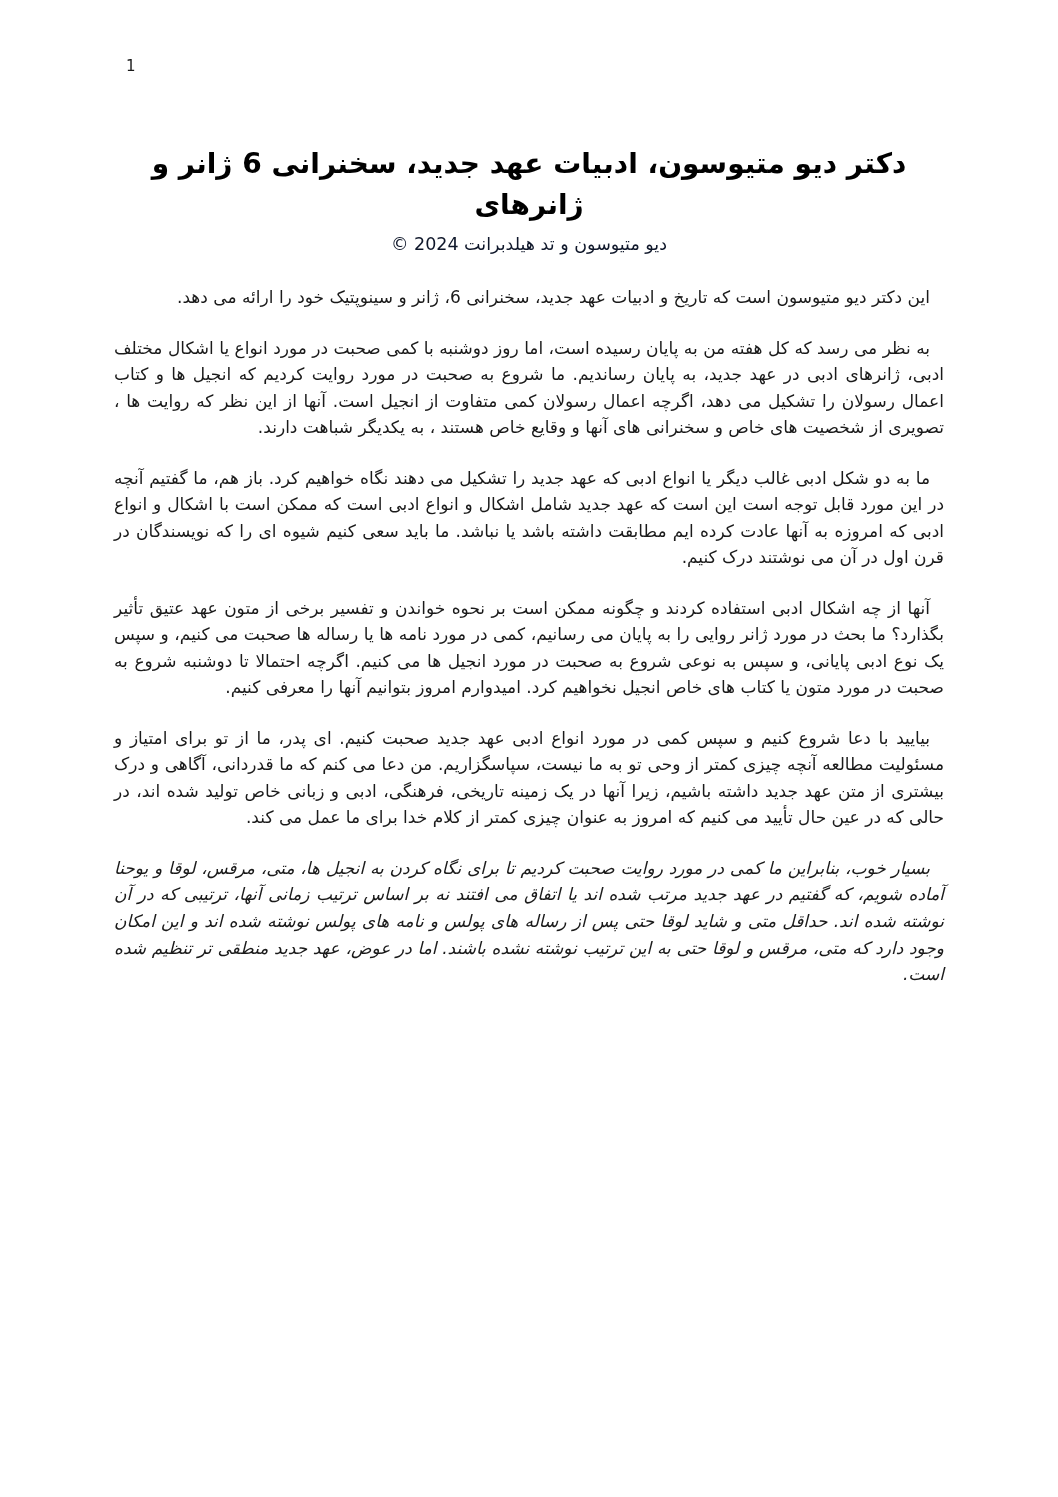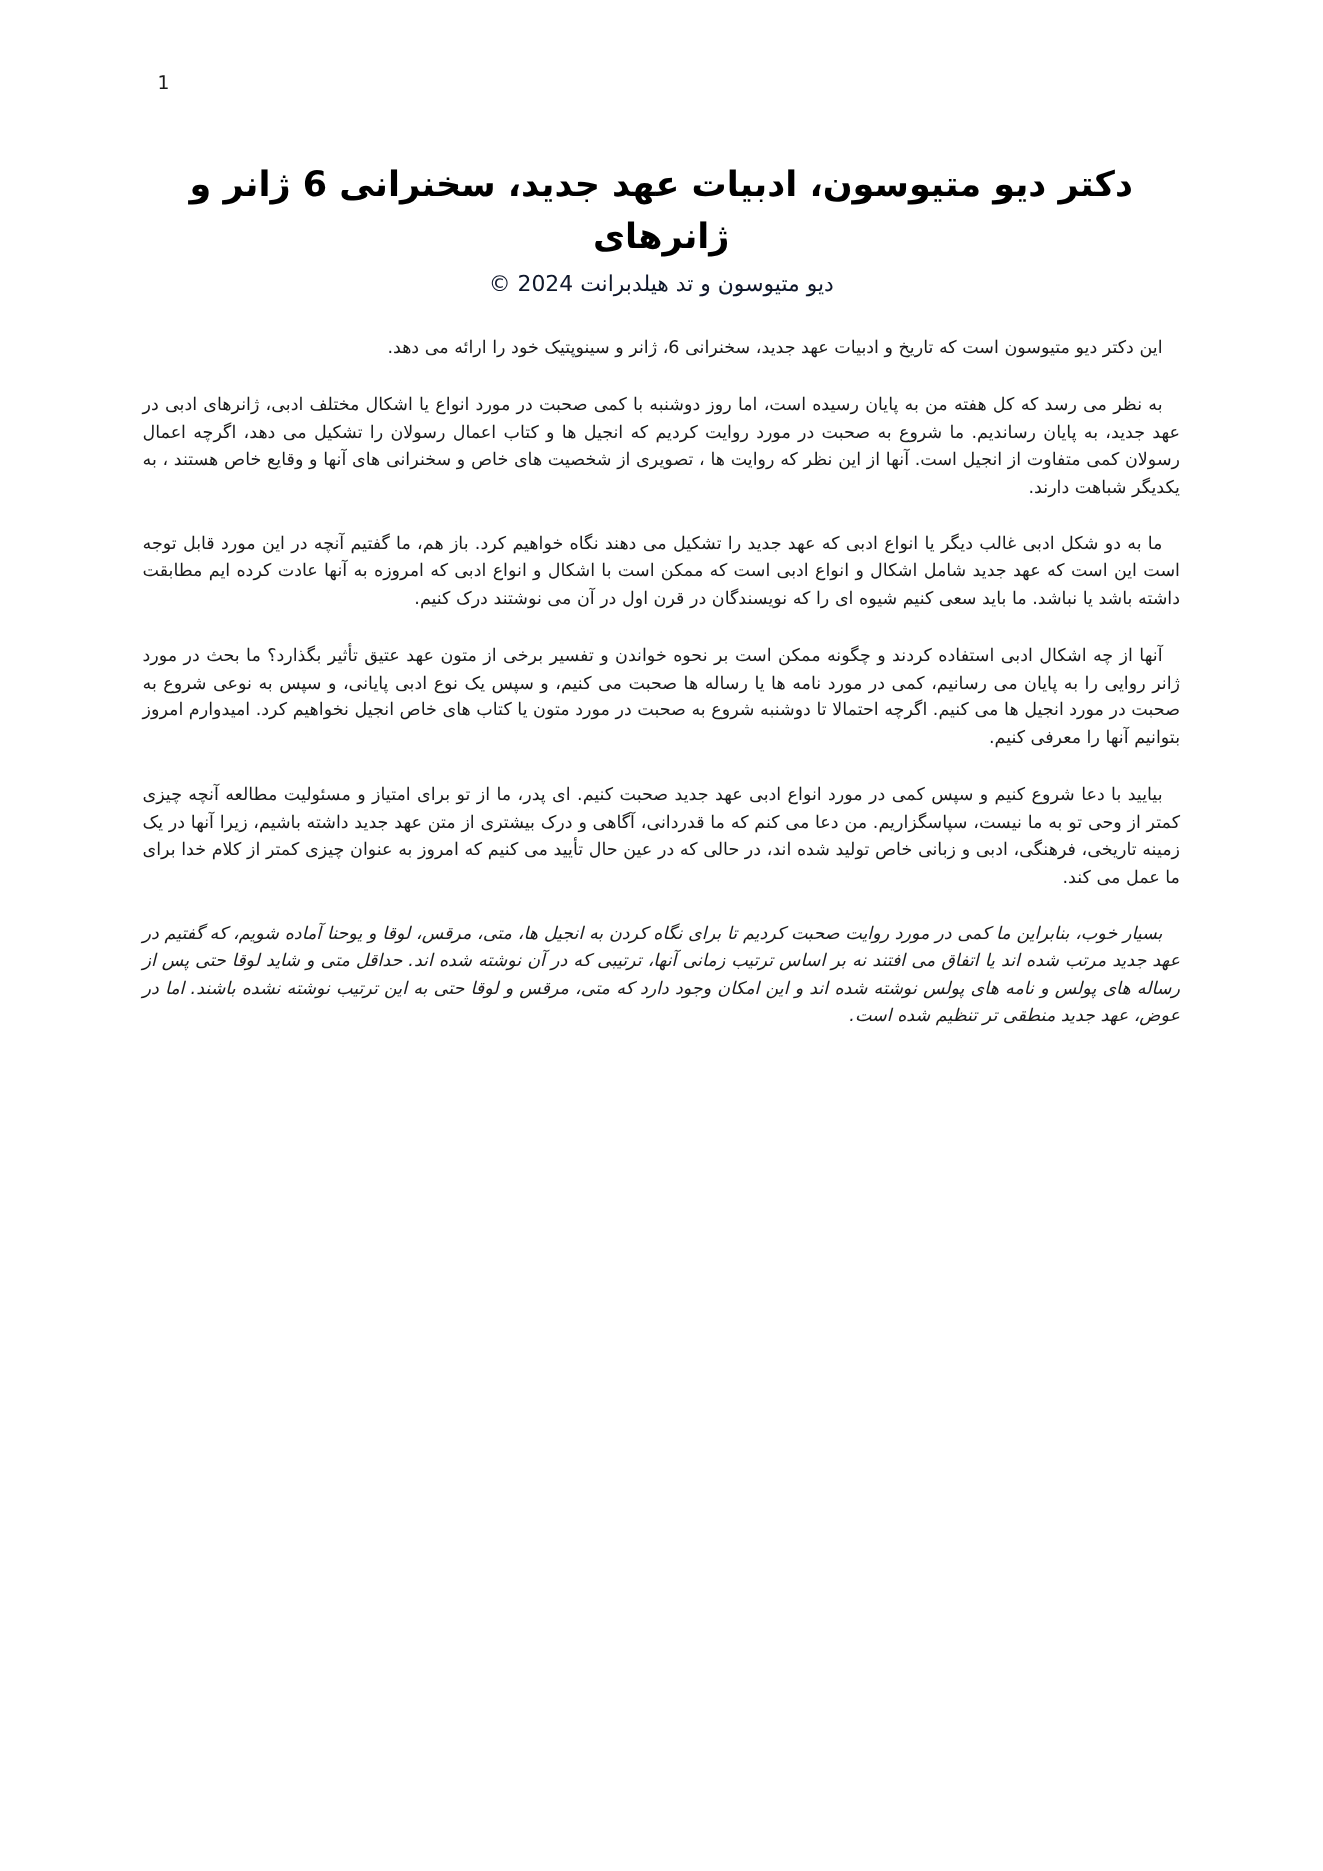--- a/index.html
+++ b/index.html
@@ -24,7 +24,7 @@
   }
   .content {
     position:absolute;
-    top:128px;
+    top:144px;
     left:114px;
     right:114px;
   }

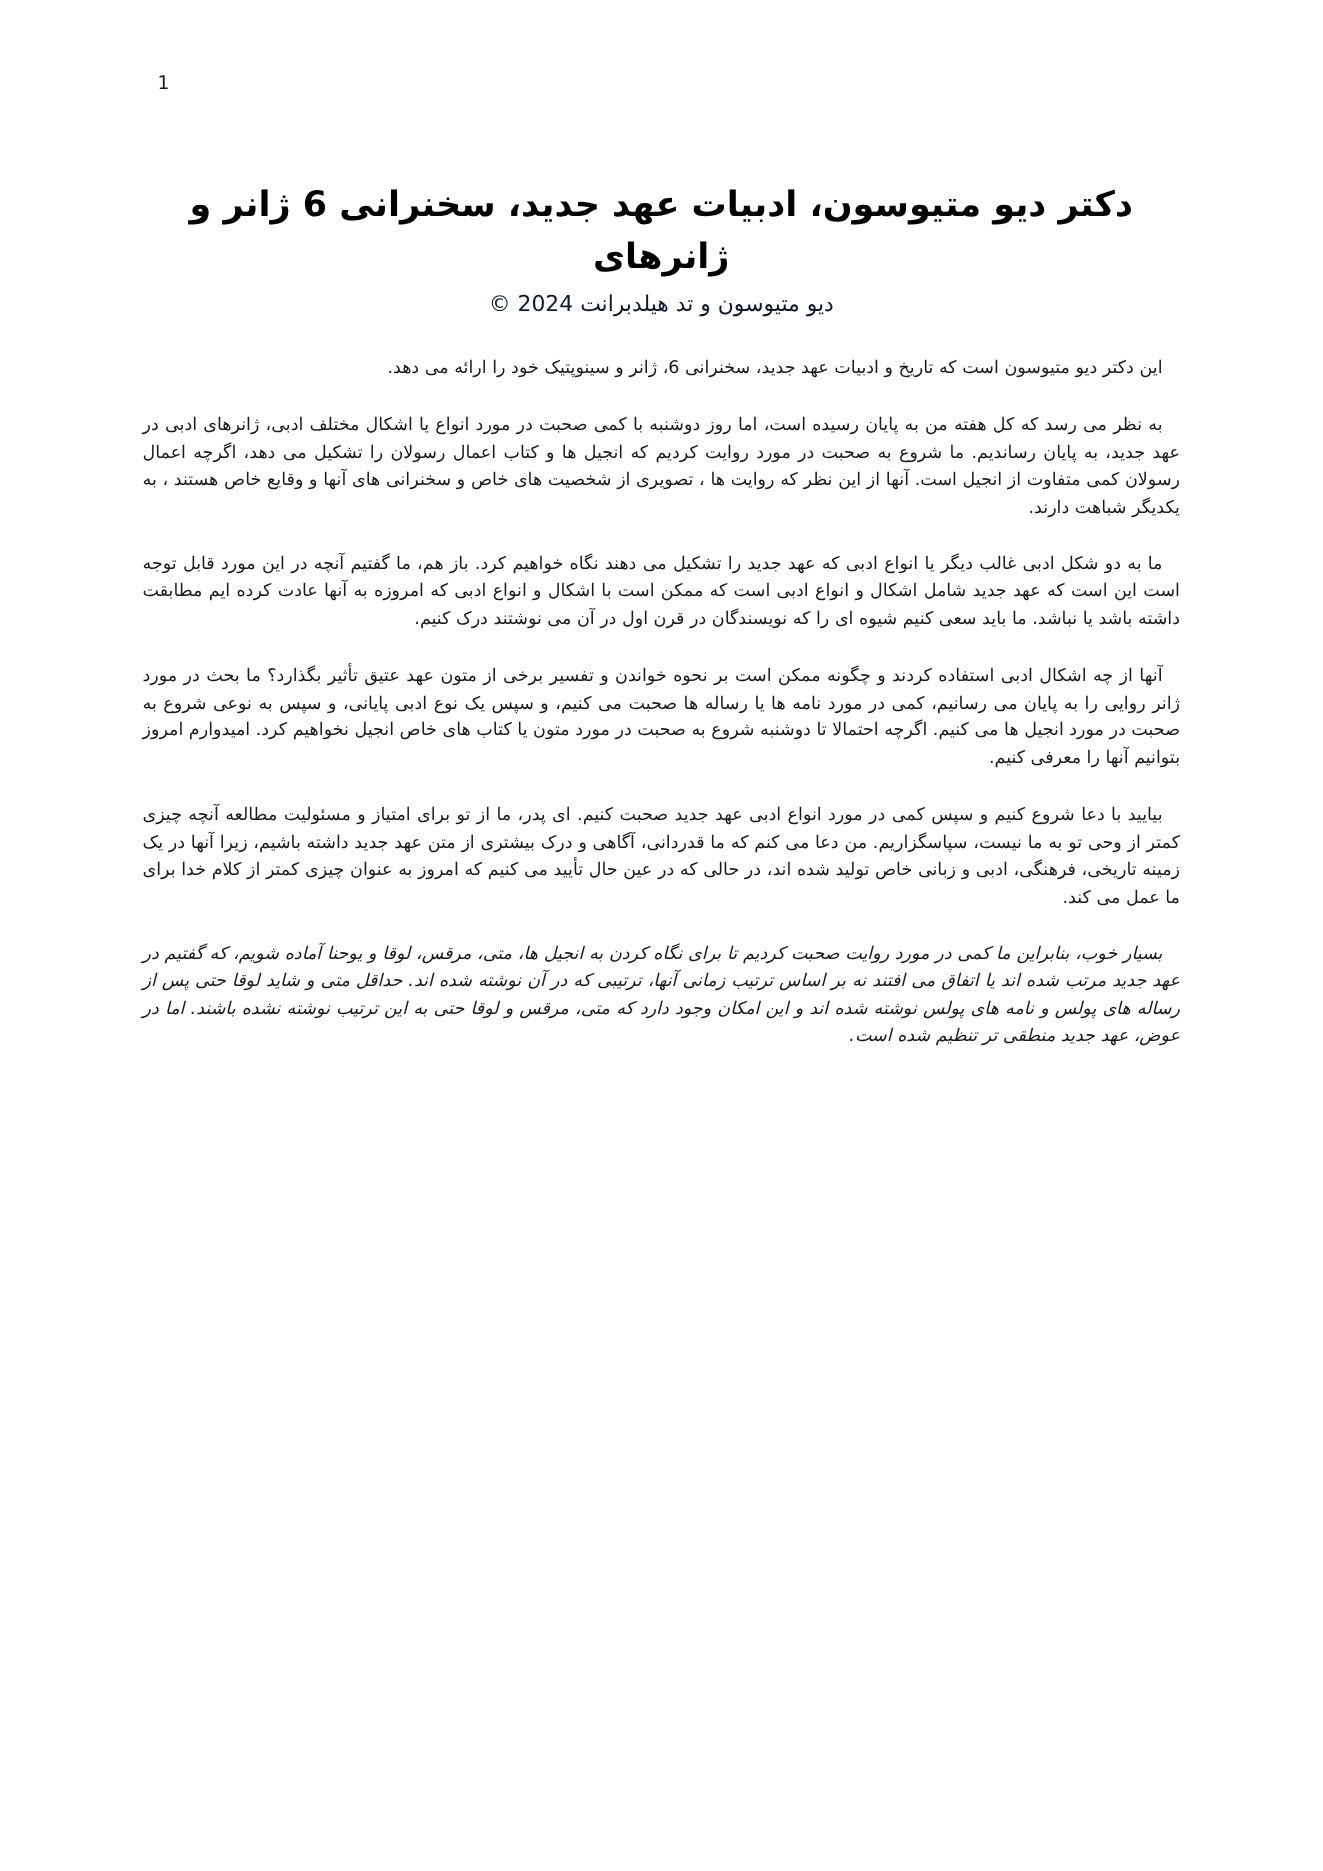--- a/index.html
+++ b/index.html
@@ -50,7 +50,7 @@
     direction:rtl;
     text-align:justify;
     text-align-last:right;
-    font-size:14px;
+    font-size:17px;
     line-height:1.56;
     margin-bottom:24px;
     text-indent:14px;

